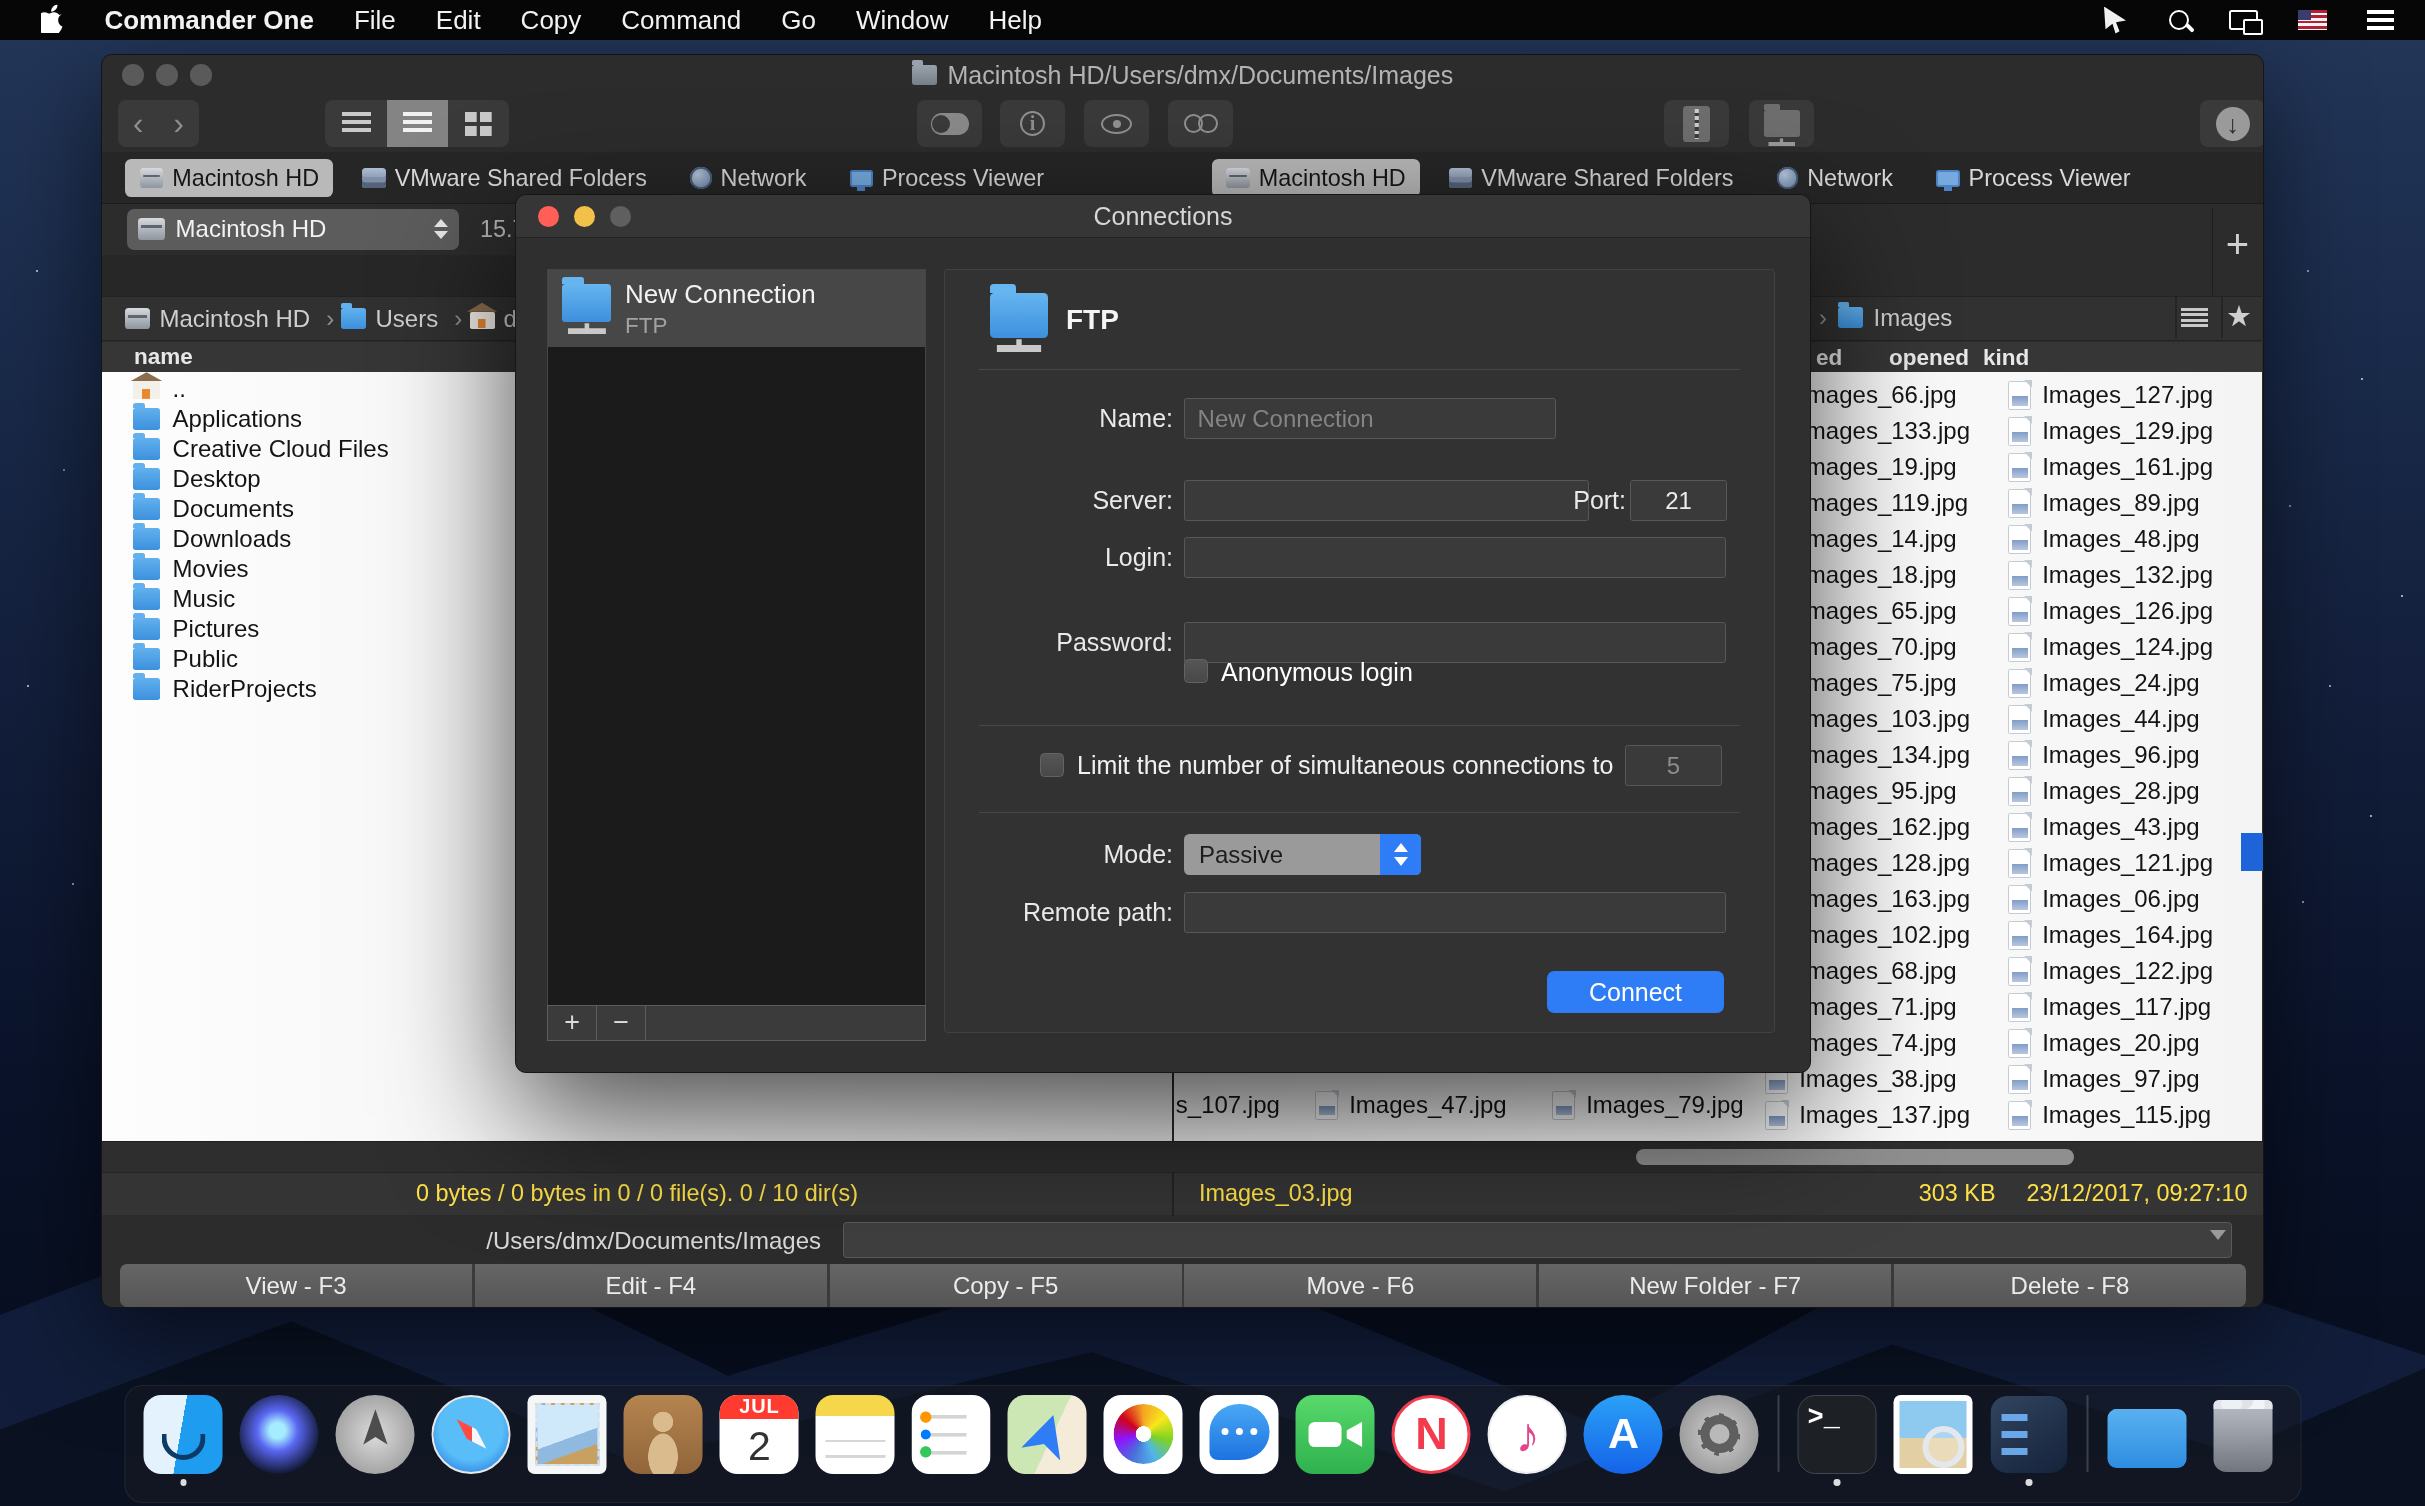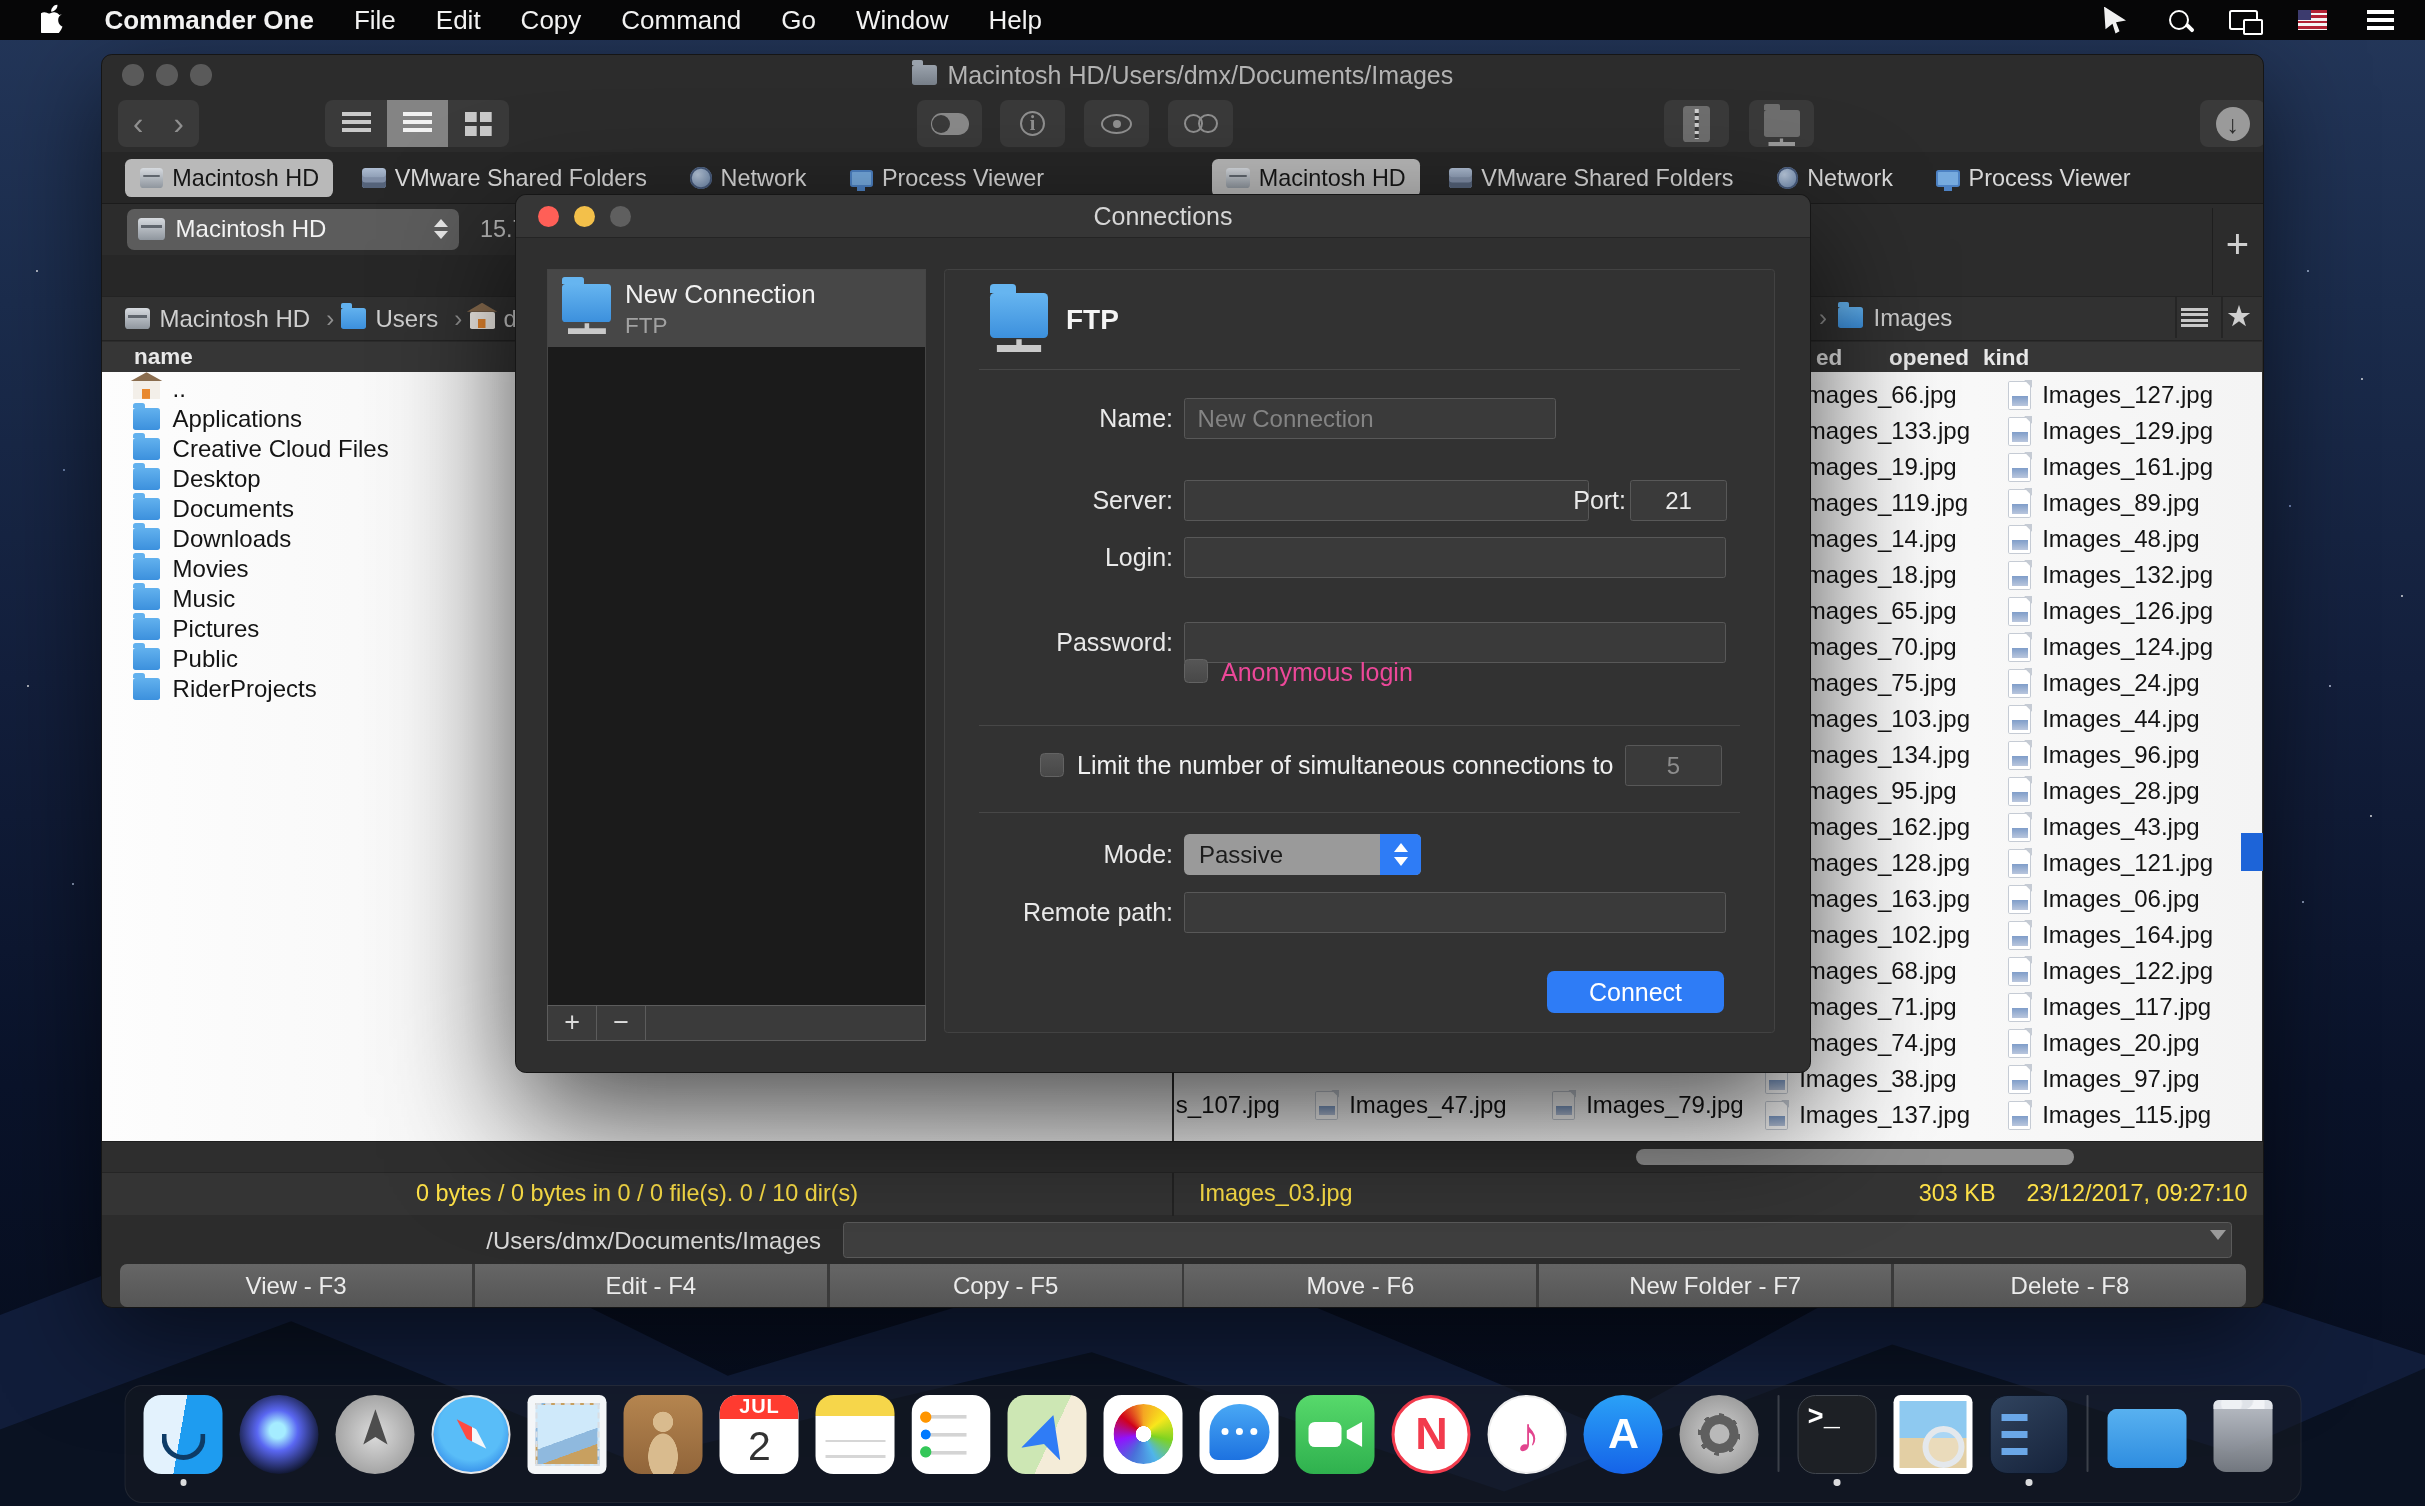--- a/index.html
+++ b/index.html
@@ -264,7 +264,7 @@
   .checkbox { position:absolute; width:24px; height:24px; background:linear-gradient(#565656,#484848);
     border:0.9px solid #636363; border-radius:4.5px; top:8px; }
   .cb-anon { left:239px; top:5.4px; }
-  .anon-label { position:absolute; left:276px; line-height:36px; color:#ec4899; font-size:25px; }
+  .anon-label { position:absolute; left:276px; line-height:36px; color:#ffffff; font-size:25px; }
   .cb-limit { left:95px; }
   .limit-label { position:absolute; left:132px; line-height:41px; color:#f0f0f0; font-size:25px; }
   .limit-value { left:680px; width:97px; text-align:center; padding:0; color:#8d8d8d; }

